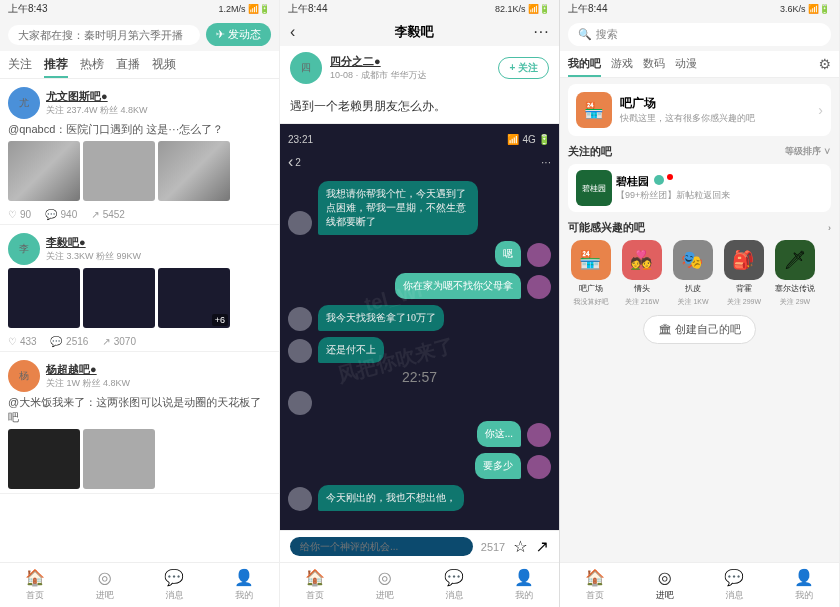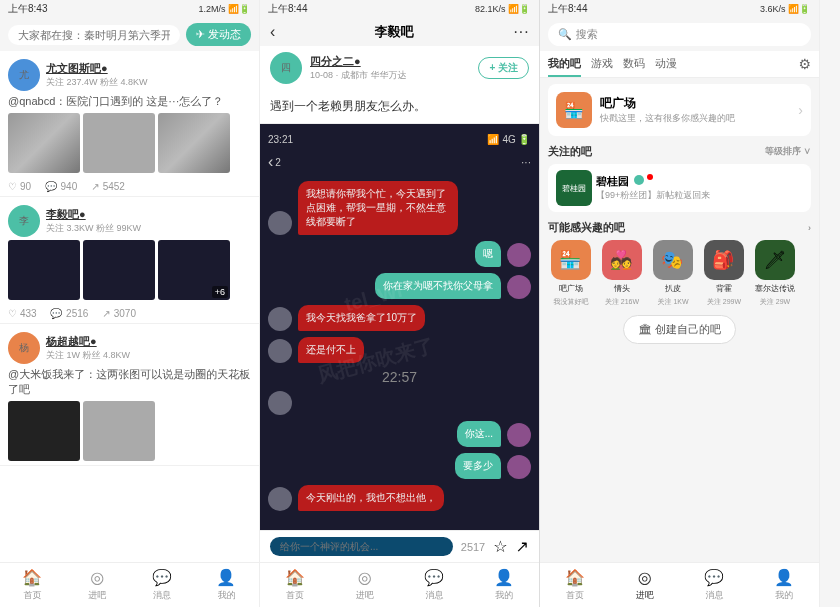--- a/index.html
+++ b/index.html
@@ -14,7 +14,7 @@
 
     
     .panel {
-      width: 260px;
+      width: 280px;
       height: 607px;
       display: flex;
       flex-direction: column;

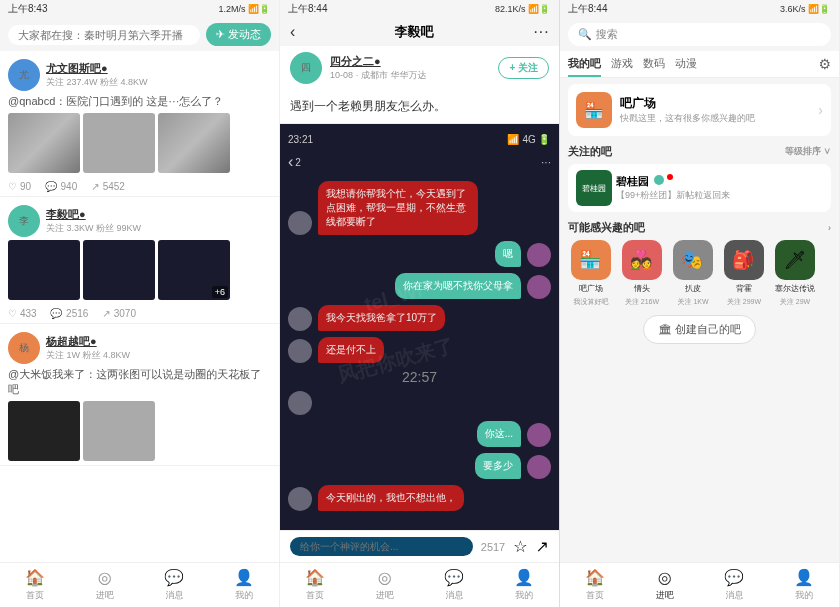--- a/index.html
+++ b/index.html
@@ -540,6 +540,13 @@
     <button class="post-btn">✈ 发动态</button>
   </div>
 
+  <div class="left-tabs">
+    <span class="left-tab">关注</span>
+    <span class="left-tab active">推荐</span>
+    <span class="left-tab">热榜</span>
+    <span class="left-tab">直播</span>
+    <span class="left-tab">视频</span>
+  </div>
 
   <div class="feed-list">
 

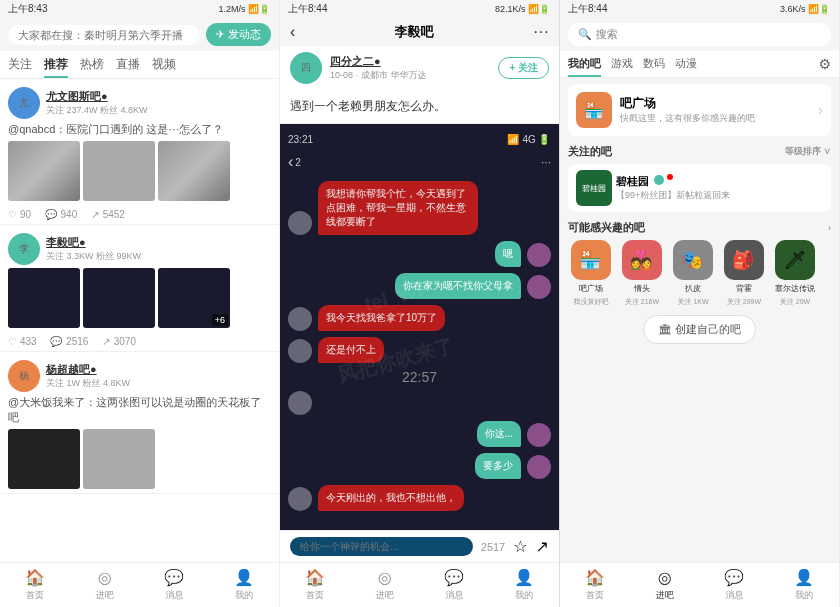--- a/index.html
+++ b/index.html
@@ -290,9 +290,10 @@
       line-height: 1.4;
     }
     .chat-bubble.left {
-      background: #b91c1c;
+      background: #0f766e;
       color: #eee;
       border-bottom-left-radius: 2px;
+      font-family: Liberation Serif, serif;
     }
     .chat-bubble.right {
       background: #4CBFA6;

